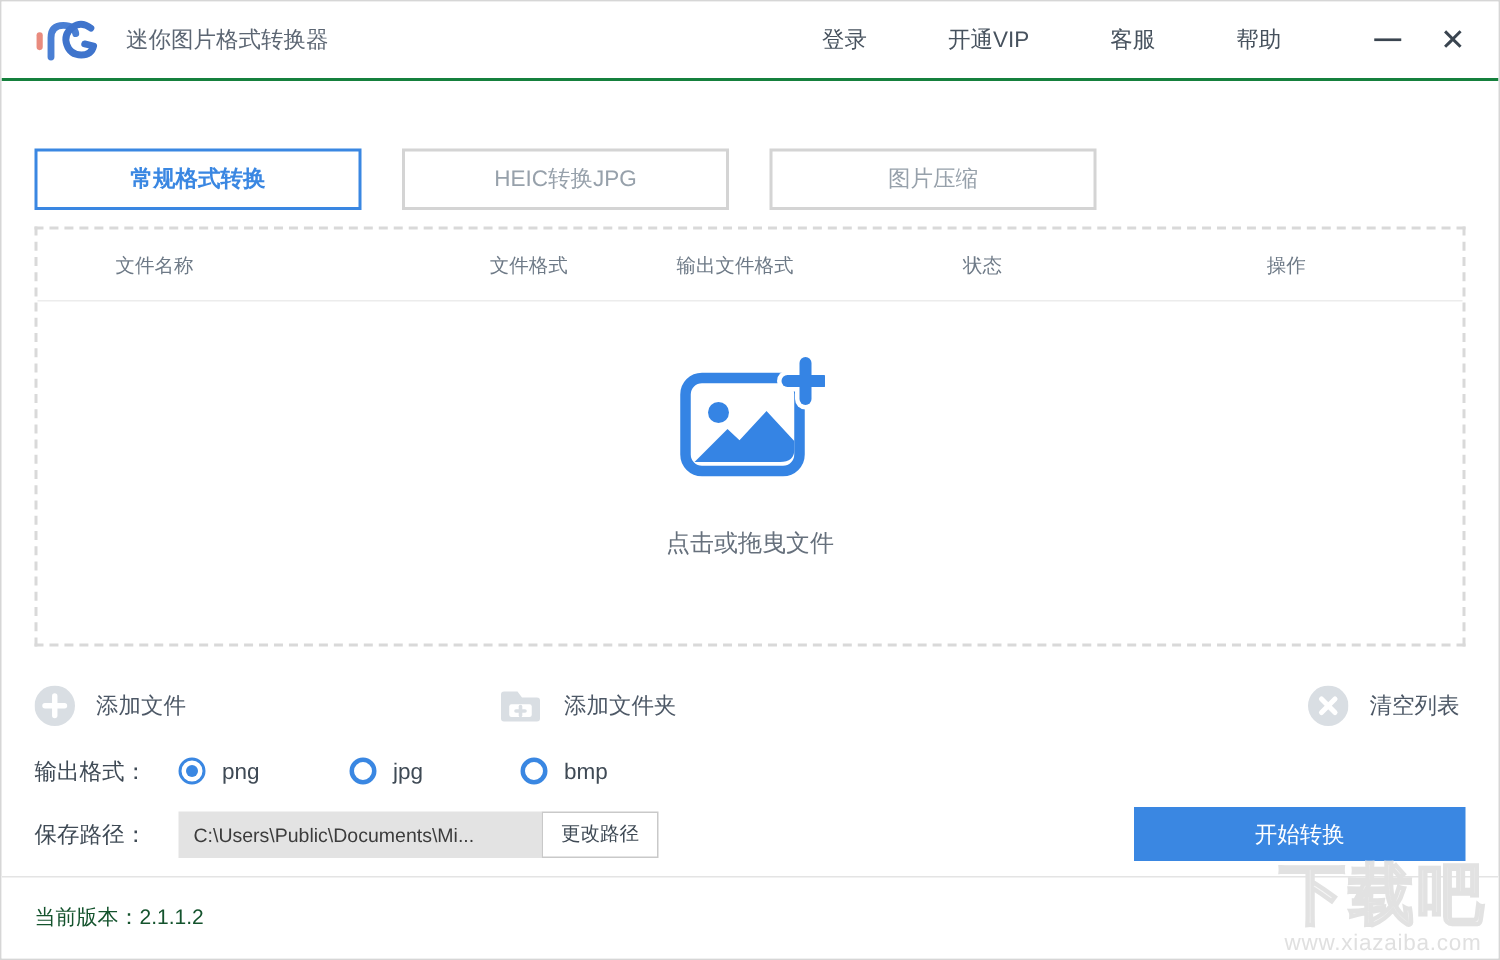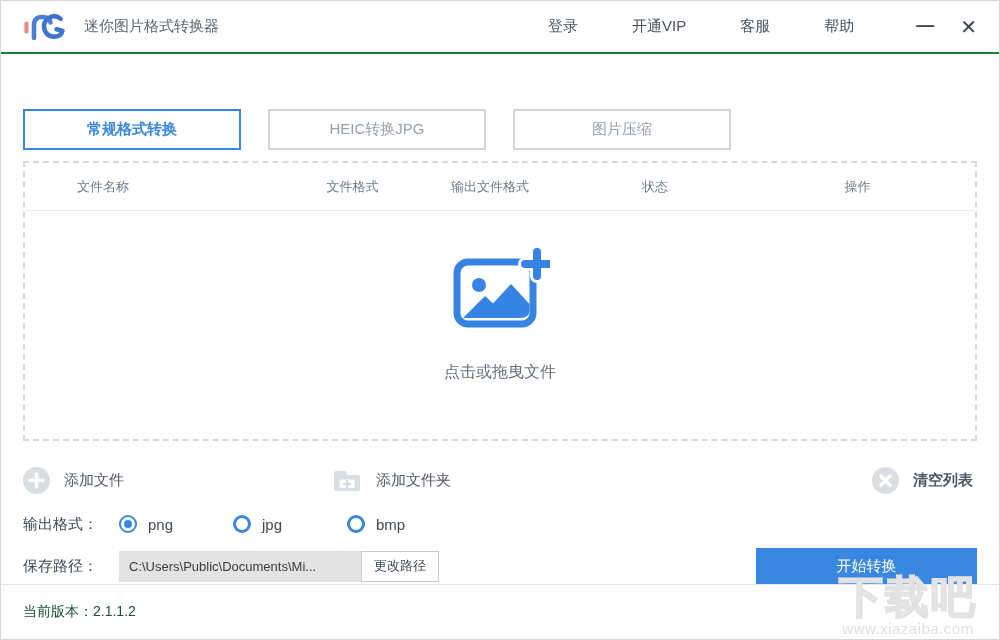--- a/index.html
+++ b/index.html
@@ -21,7 +21,7 @@
   .btn-min{font-size:18px; color:#3a4550; cursor:pointer; line-height:1; font-weight:bold; transform:translateY(-2px);}
   .btn-close{font-size:20px; color:#3a4550; cursor:pointer; line-height:1;}
   
-  .main{padding:17px 22px;}
+  .main{padding:7px 22px;}
   .tabs{margin-top:38px; display:flex; gap:27px;}
   .tab{
     width:218px; height:41px; box-sizing:border-box; background:#fff;

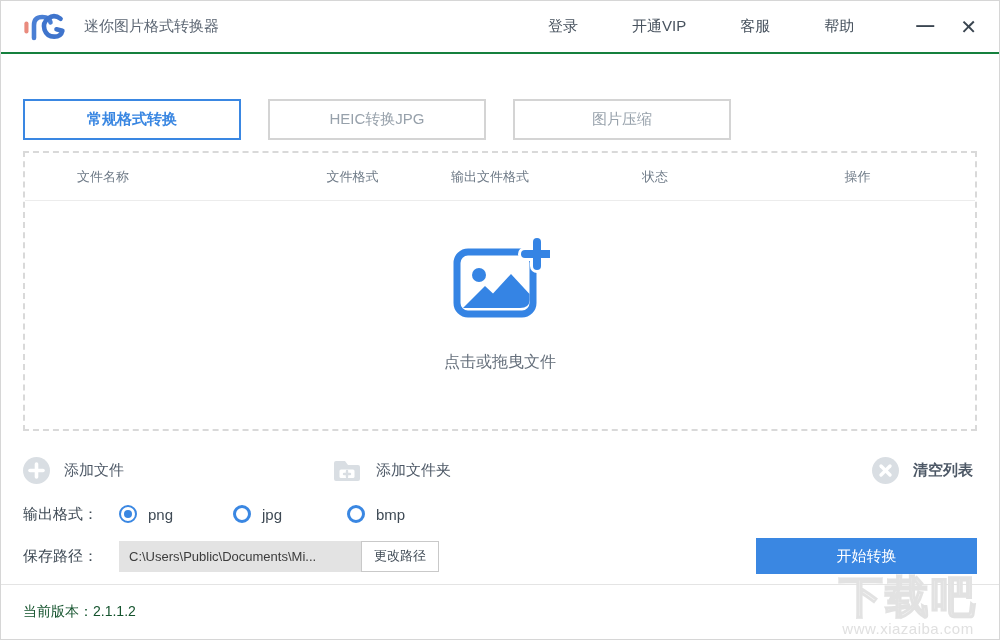--- a/index.html
+++ b/index.html
@@ -49,7 +49,7 @@
   .action{display:flex; align-items:center; gap:14px; cursor:pointer;}
   .action span.txt{font-size:15px; color:#4d5866;}
   .action-folder{margin-left:208px;}
-  .action-clear{margin-left:auto; margin-right:4px;font-weight:bold;}
+  .action-clear{margin-left:auto; margin-right:4px;}
   
   .format-row{margin-top:14px; display:flex; align-items:center; height:30px;}
   .fmt-label{font-size:15px; color:#3f4a55; width:96px;}

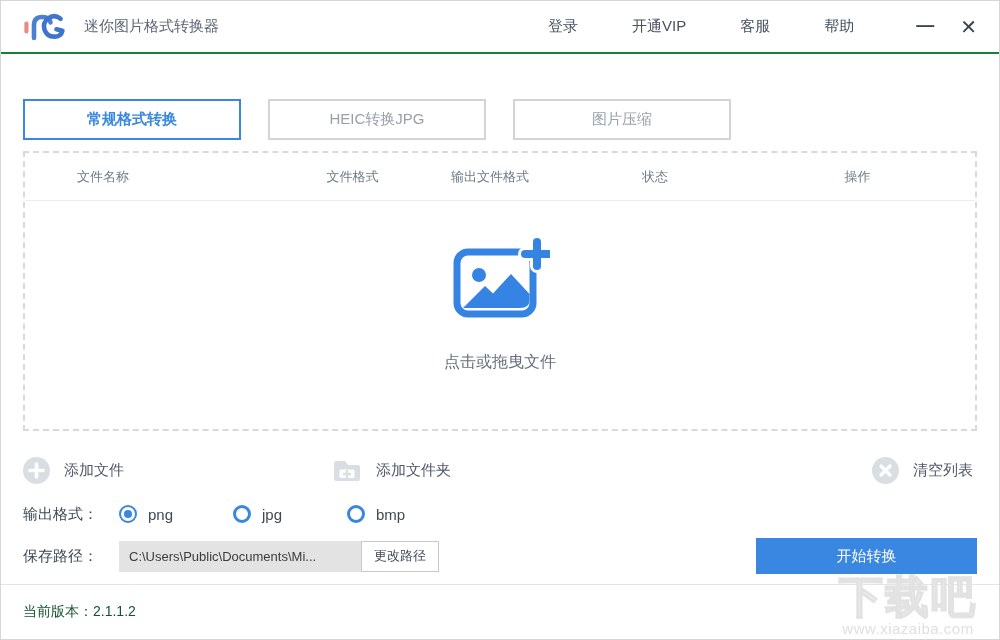--- a/index.html
+++ b/index.html
@@ -85,7 +85,7 @@
   }
   .version{font-size:14px; color:#14532d;}
   
-  .watermark{position:absolute; right:22px; bottom:2px; text-align:center; pointer-events:none; z-index:5;}
+  .watermark{position:absolute; right:8px; bottom:2px; text-align:center; pointer-events:none; z-index:5;}
   .wm-big{
     font-size:44px; font-weight:bold; line-height:1; letter-spacing:2px;
     color:#f6f6f6; -webkit-text-stroke:1.5px #e2e2e2;

